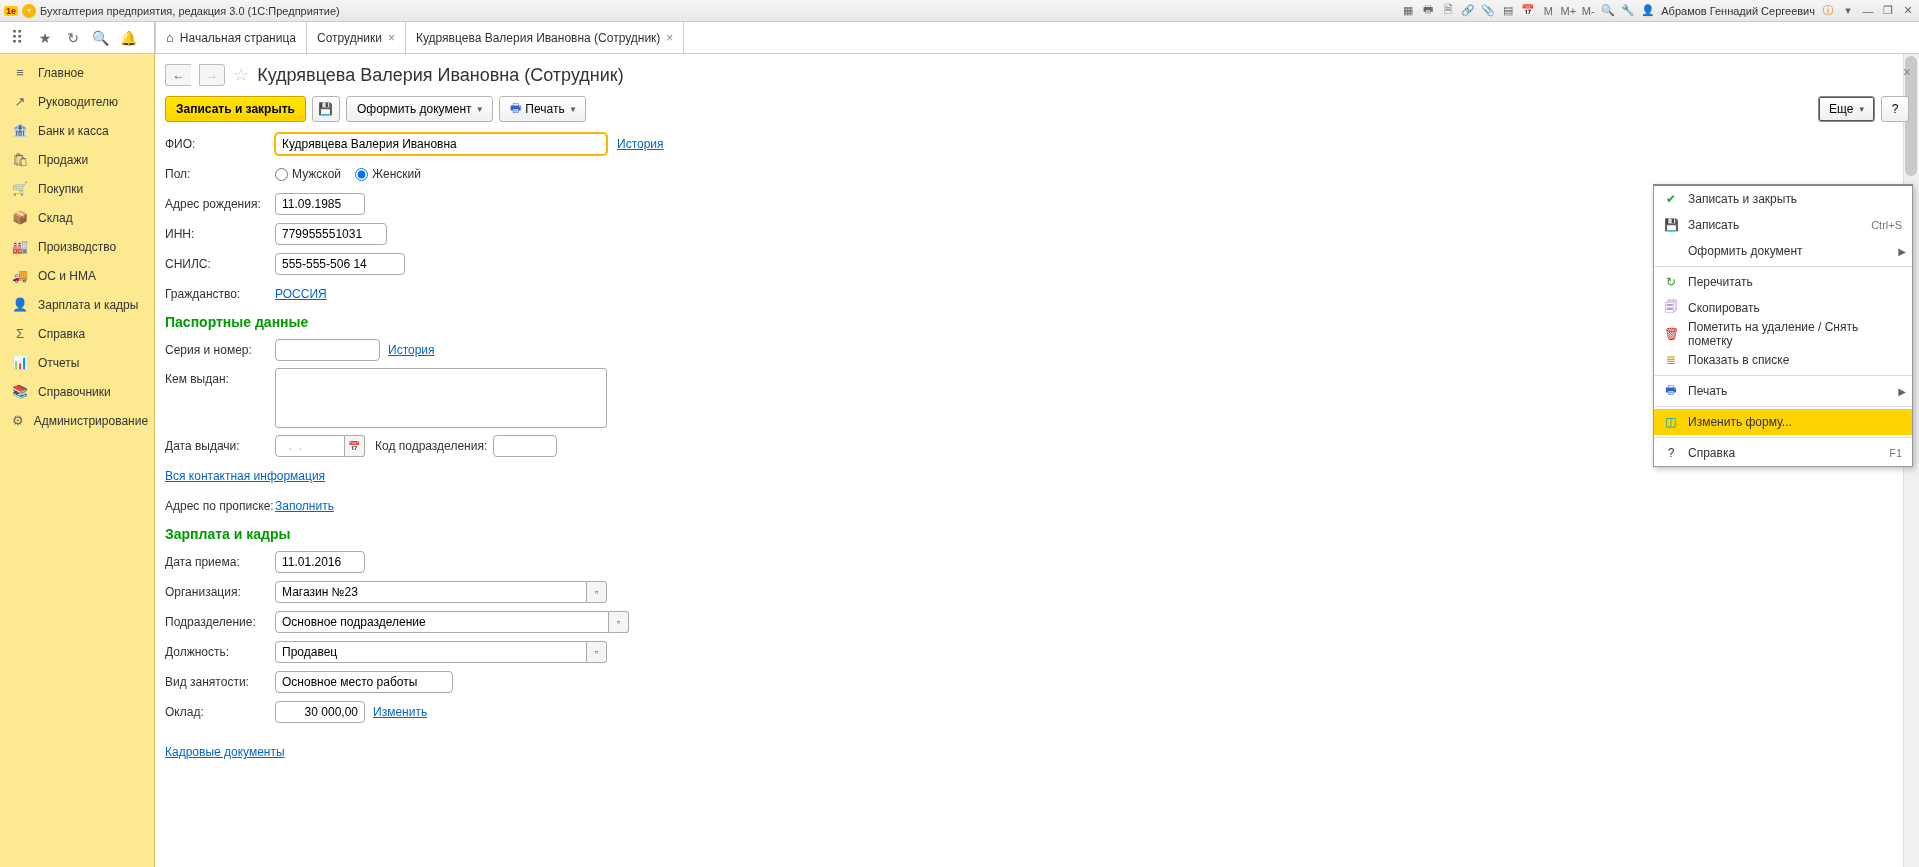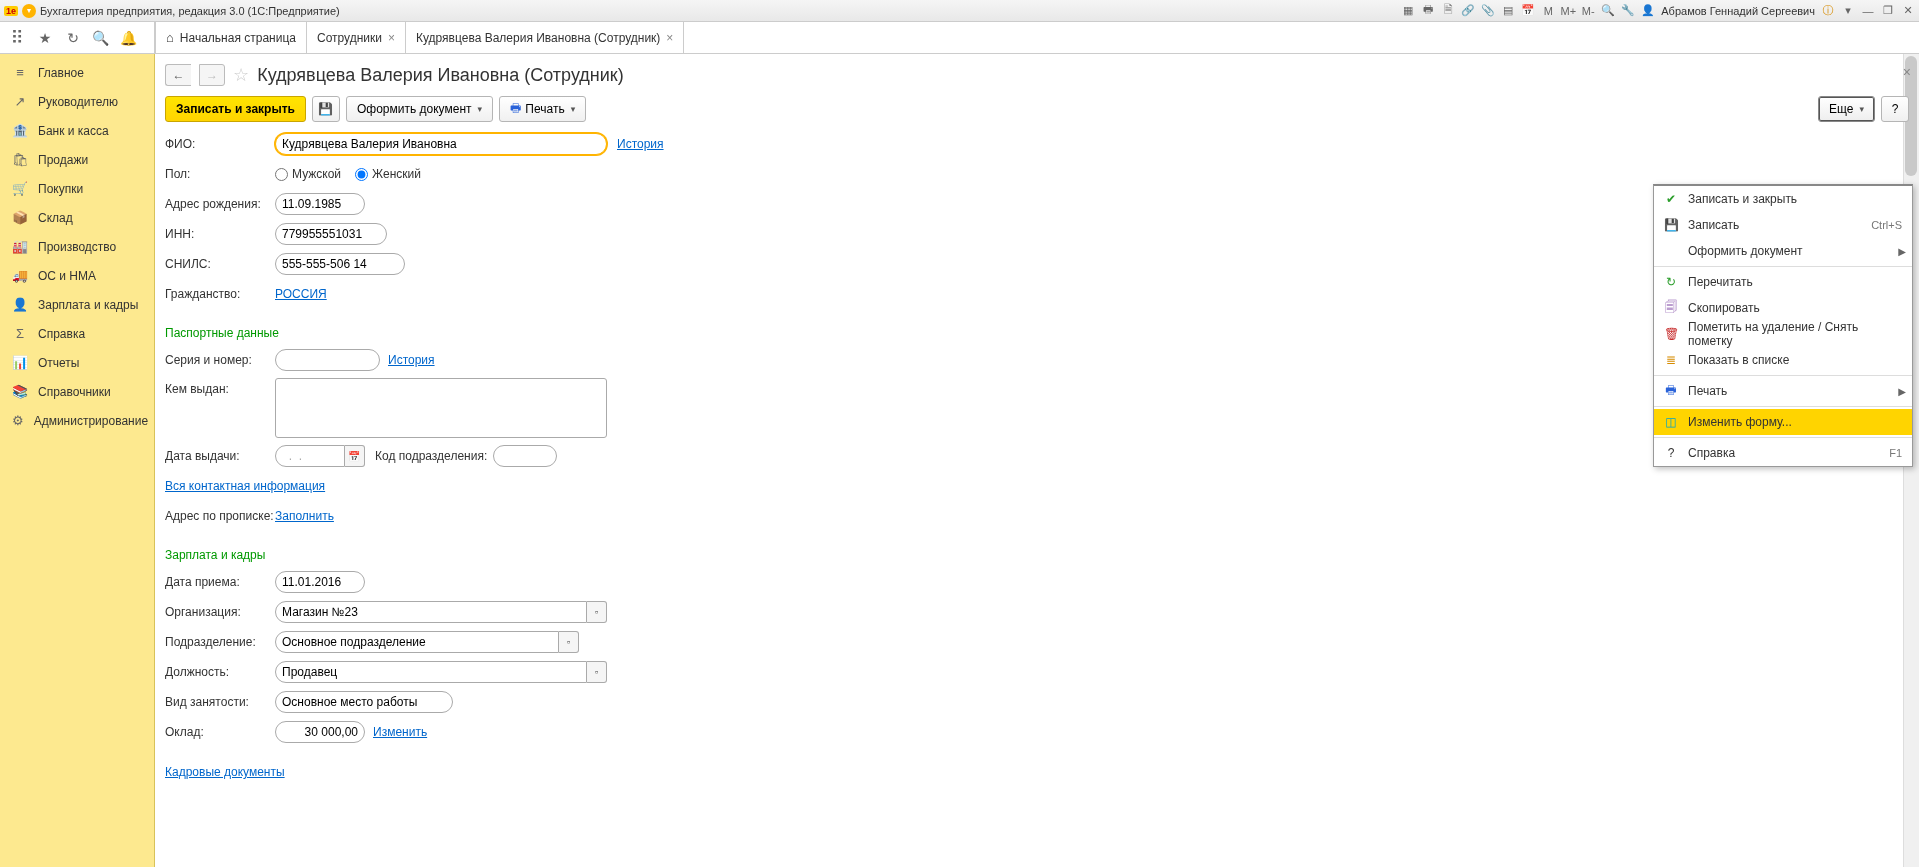--- a/index.html
+++ b/index.html
@@ -56,7 +56,7 @@
 .form-area { padding: 0 10px 10px; }
 .form-row { display: flex; align-items: center; margin-bottom: 6px; min-height: 24px; }
 .form-label { width: 110px; font-size: 12px; color: #333; }
-.text-input { height: 22px; border: 1px solid #aaa; border-radius: 11px; padding: 0 6px; font-size: 12px; background: #fff; }
+.text-input { height: 22px; border: 1px solid #aaa; border-radius: 4px; padding: 0 6px; font-size: 12px; background: #fff; }
 .text-input.hl { box-shadow: 0 0 0 1px #ffb400; border-color: #ffb400; }
 .link { color: #0066cc; text-decoration: underline; cursor: pointer; font-size: 12px; }
 .radio-row { display: flex; gap: 14px; align-items: center; }

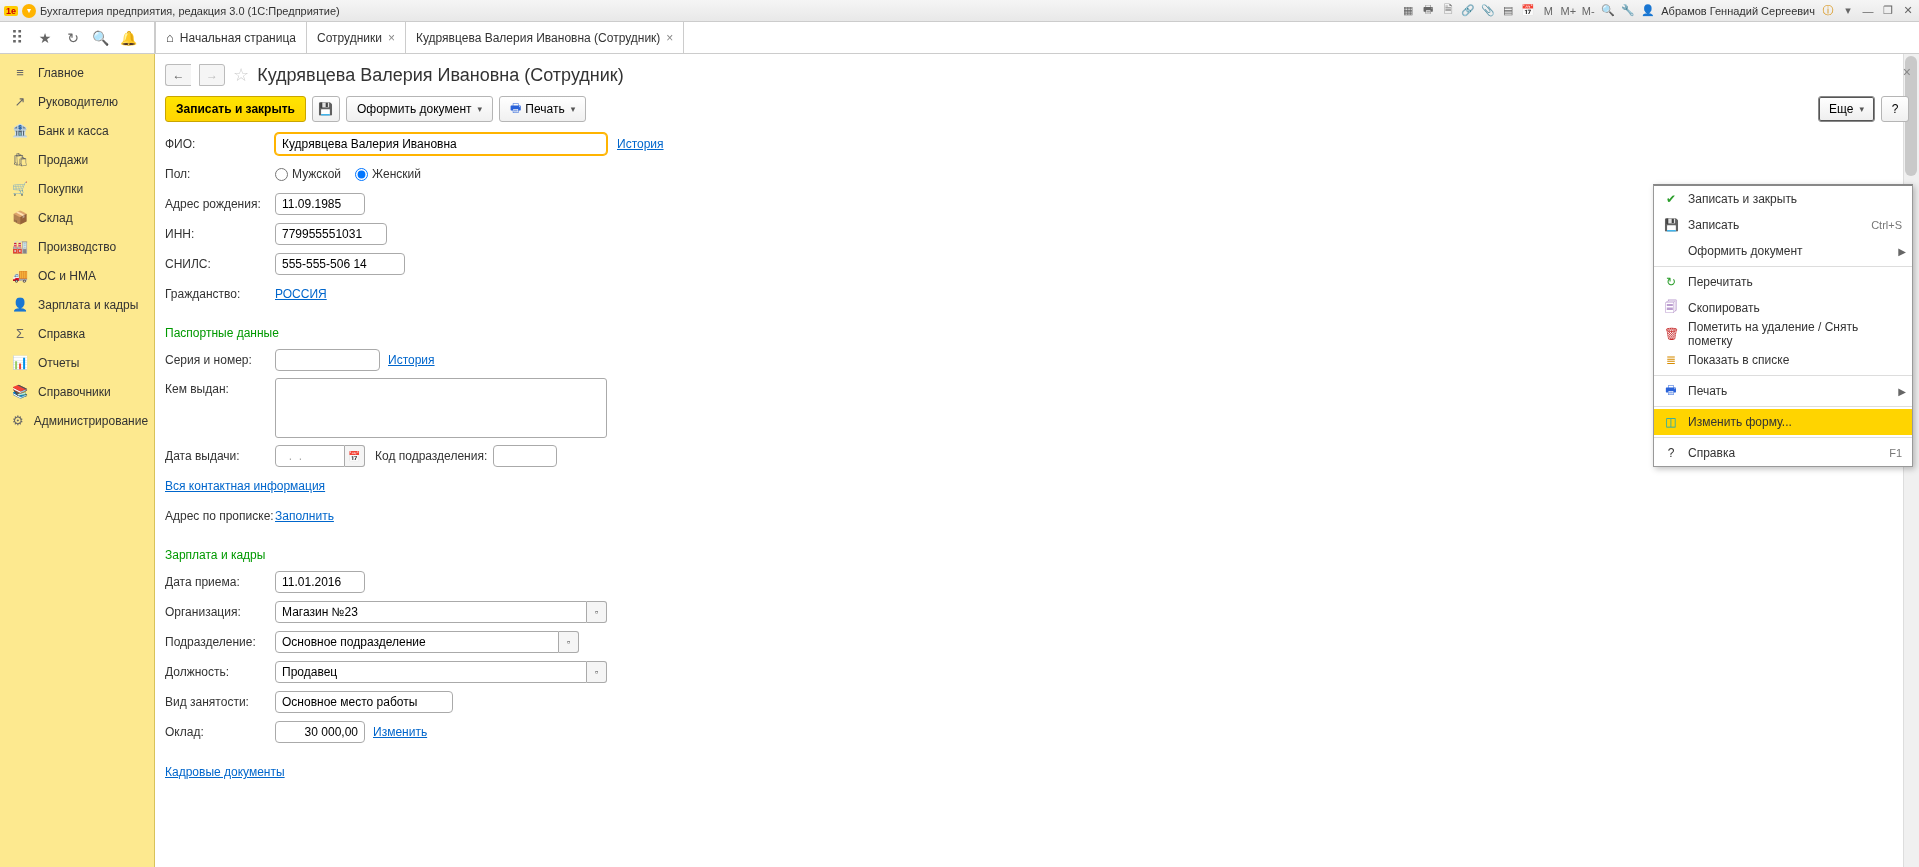--- a/index.html
+++ b/index.html
@@ -61,7 +61,7 @@
 .link { color: #0066cc; text-decoration: underline; cursor: pointer; font-size: 12px; }
 .radio-row { display: flex; gap: 14px; align-items: center; }
 .radio-row label { display: flex; align-items: center; gap: 4px; font-size: 12px; }
-.section-title { color: #009900; font-size: 12px; margin: 20px 0 8px; }
+.section-title { color: #009900; font-size: 14px; margin: 8px 0 8px; font-weight: bold; }
 .textarea { width: 332px; height: 60px; border: 1px solid #aaa; border-radius: 3px; resize: none; padding: 4px; font-size: 12px; background: #fff; }
 .select-input { display: flex; align-items: center; }
 .select-input input { border-top-right-radius: 0; border-bottom-right-radius: 0; }

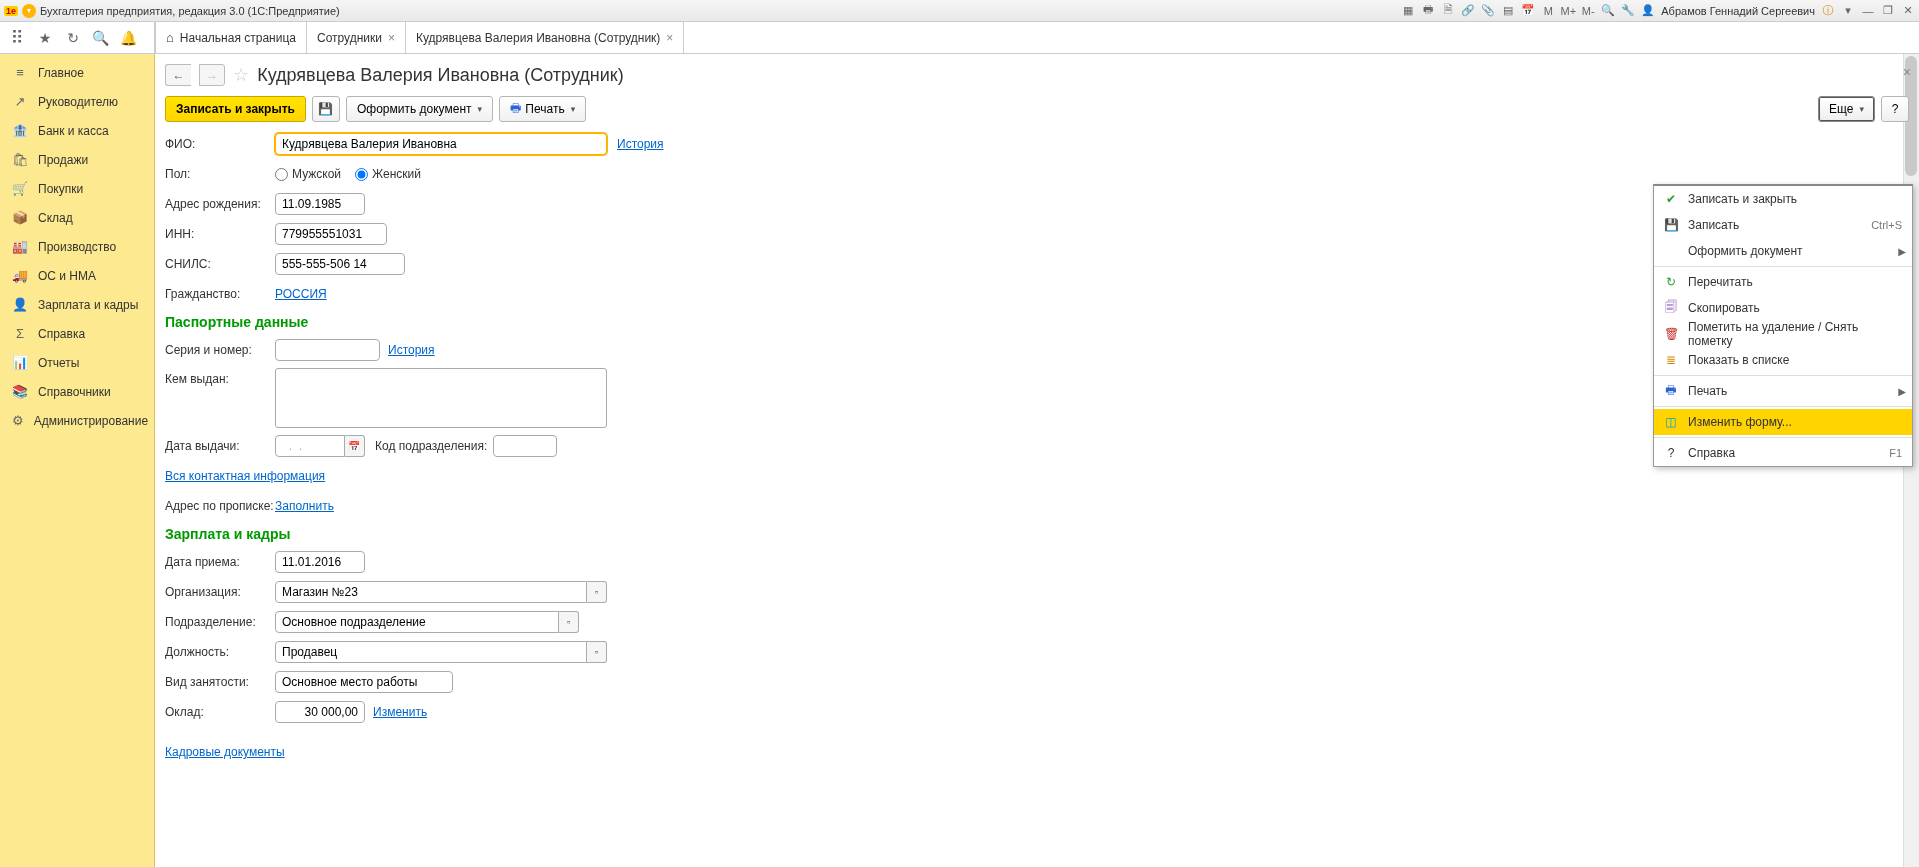--- a/index.html
+++ b/index.html
@@ -337,7 +337,7 @@
       <div class="form-row">
         <span class="form-label">Подразделение:</span>
         <div class="select-input">
-            <input class="text-input" style="width: 284px;" value="Основное подразделение">
+            <input class="text-input" style="width: 334px;" value="Основное подразделение">
             <span class="select-btn">▫</span>
           </div>
       </div>

